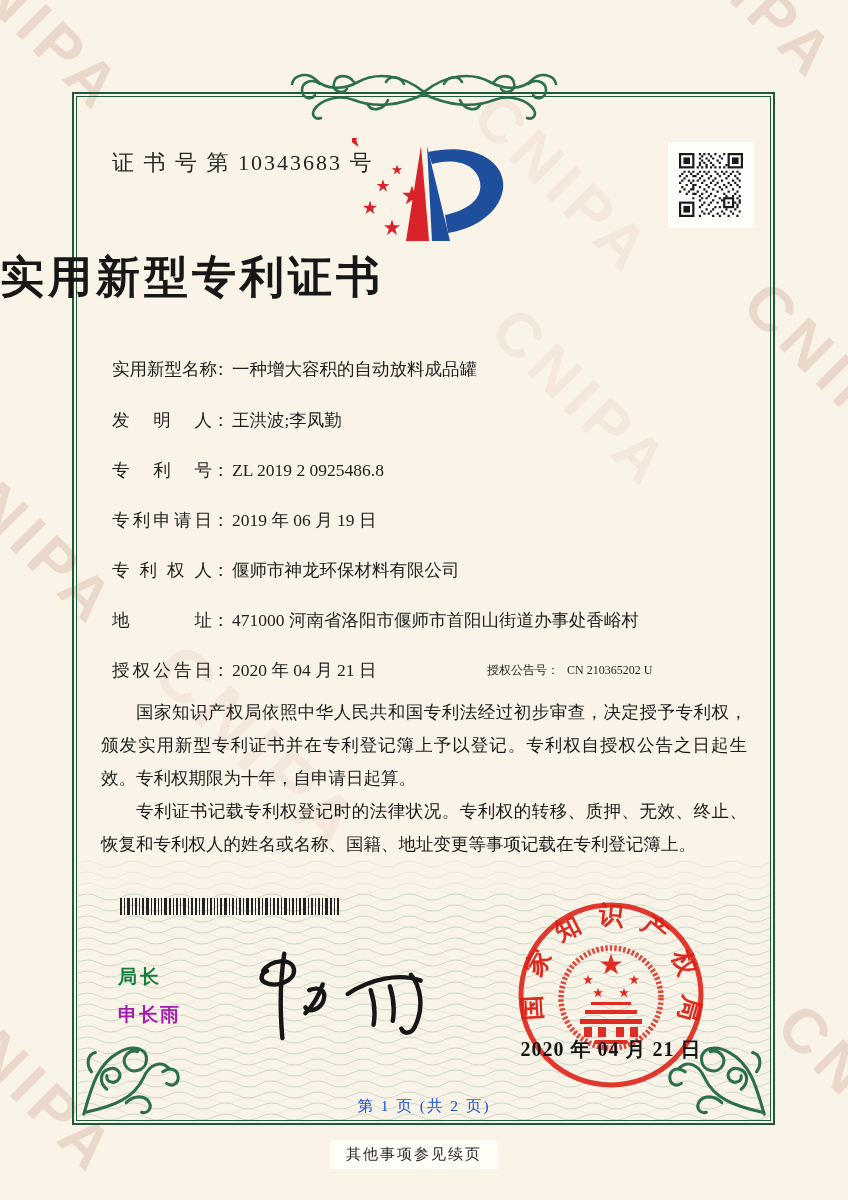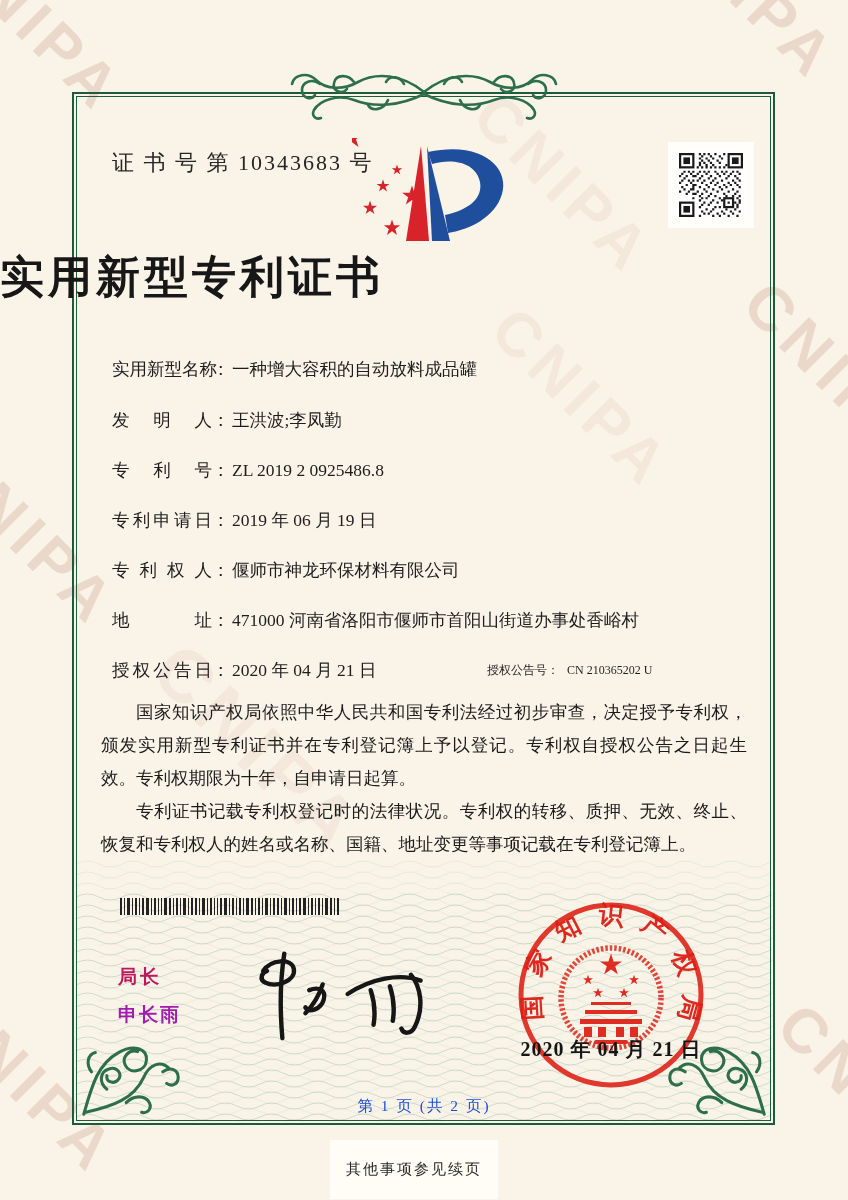--- a/index.html
+++ b/index.html
@@ -45,7 +45,7 @@
              text-align:justify;color:#1b1b1b;}
   .body-text p{margin:0;text-indent:2em;}
   .barcode{position:absolute;left:120px;top:898px;}
-  .sig-title{position:absolute;left:118px;top:964px;font-size:19px;font-weight:600;letter-spacing:3px;color:#be185d;}
+  .sig-title{position:absolute;left:118px;top:964px;font-size:19px;font-weight:600;letter-spacing:3px;color:#15803d;}
   .sig-name{position:absolute;left:118px;top:1002px;font-size:19px;font-weight:600;letter-spacing:2px;color:#a21caf;}
   .sig-script{position:absolute;left:246px;top:946px;}
   .seal{position:absolute;left:514px;top:898px;width:194px;height:194px;}

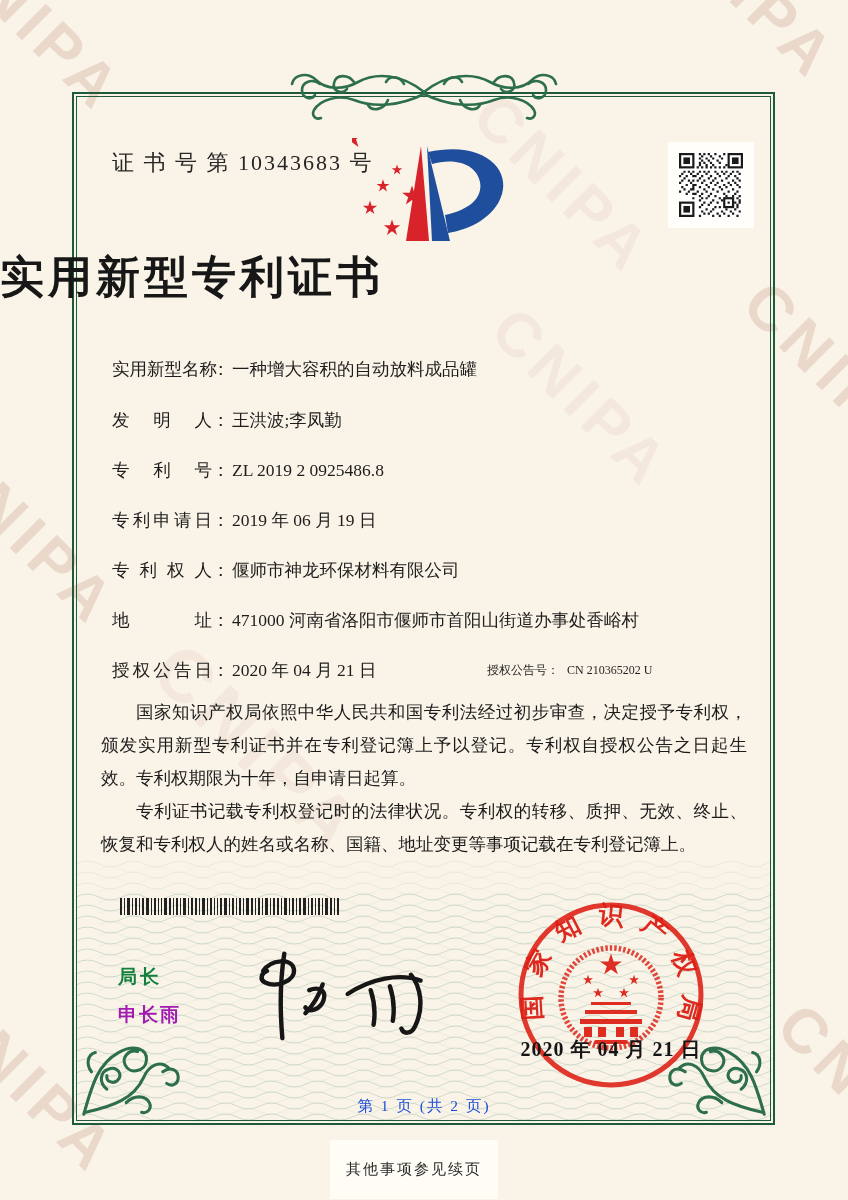--- a/index.html
+++ b/index.html
@@ -53,7 +53,7 @@
              font-size:20px;font-weight:600;letter-spacing:1px;color:#151515;z-index:4;}
   .page-num{position:absolute;left:0;top:1096px;width:100%;text-align:center;font-size:15.5px;
             letter-spacing:2px;color:#1d4ed8;z-index:3;}
-  .note{position:absolute;left:330px;top:1140px;background:#fffdf6;padding:20px 16px;
+  .note{position:absolute;left:330px;top:1140px;background:#fffdf6;padding:5px 16px;
         font-size:15px;letter-spacing:2px;color:#2a2a2a;z-index:3;}
 </style>
 </head>

